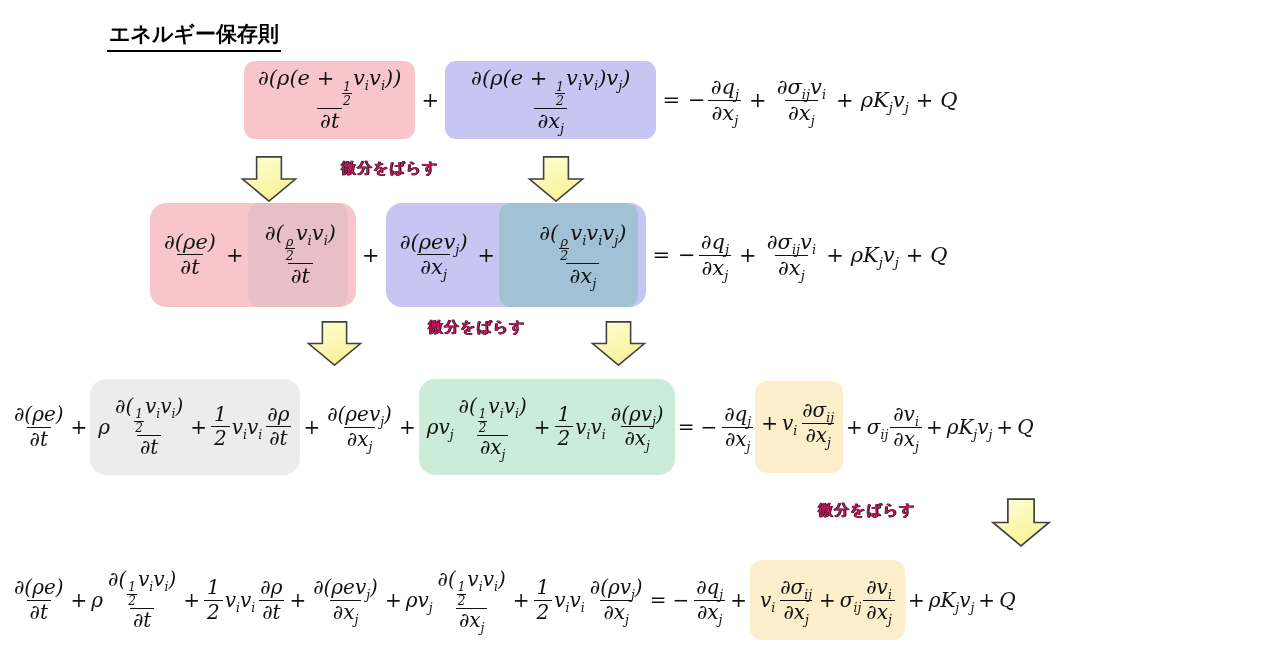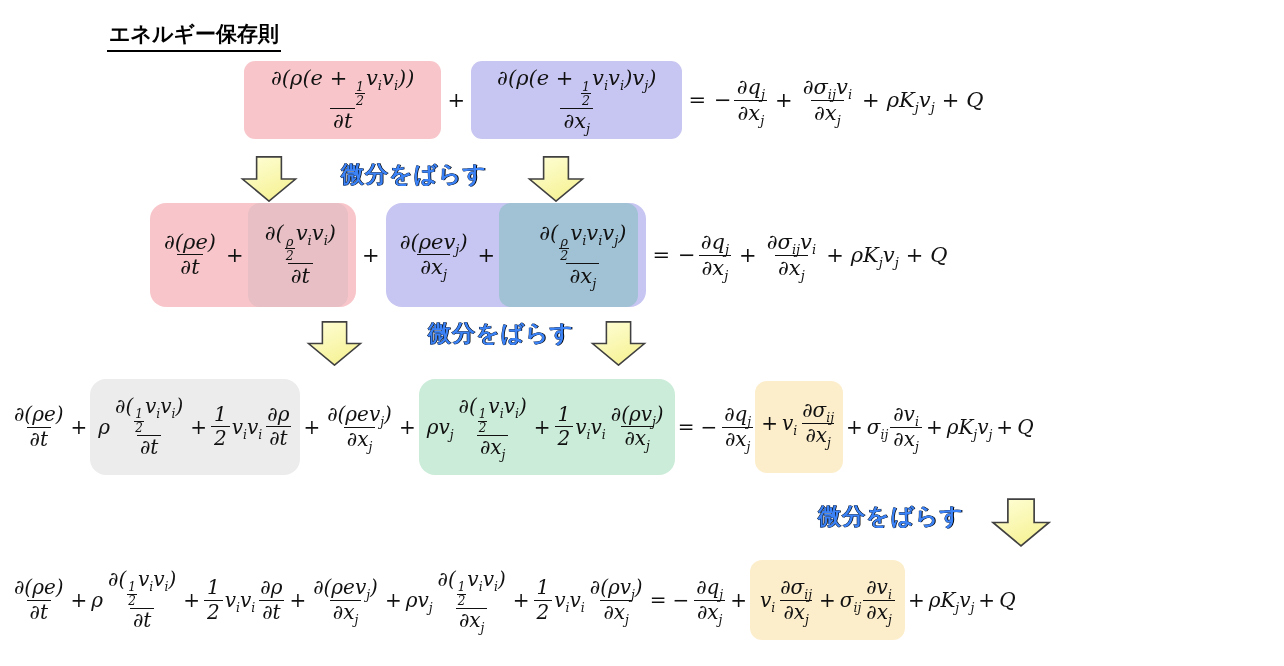--- a/index.html
+++ b/index.html
@@ -54,7 +54,7 @@
 
   
   .hl{display:inline-flex;align-items:center;}
-  #eq1 .hl-pink{background:var(--pink);padding:5px 23px;border-radius:11px;}
+  #eq1 .hl-pink{background:var(--pink);padding:5px 10px;border-radius:11px;}
   #eq1 .hl-purple{background:var(--purple);padding:5px 22px;border-radius:11px;}
 
   #eq2 .hl-pink{background:var(--pink);padding:18px 10px;border-radius:16px;}

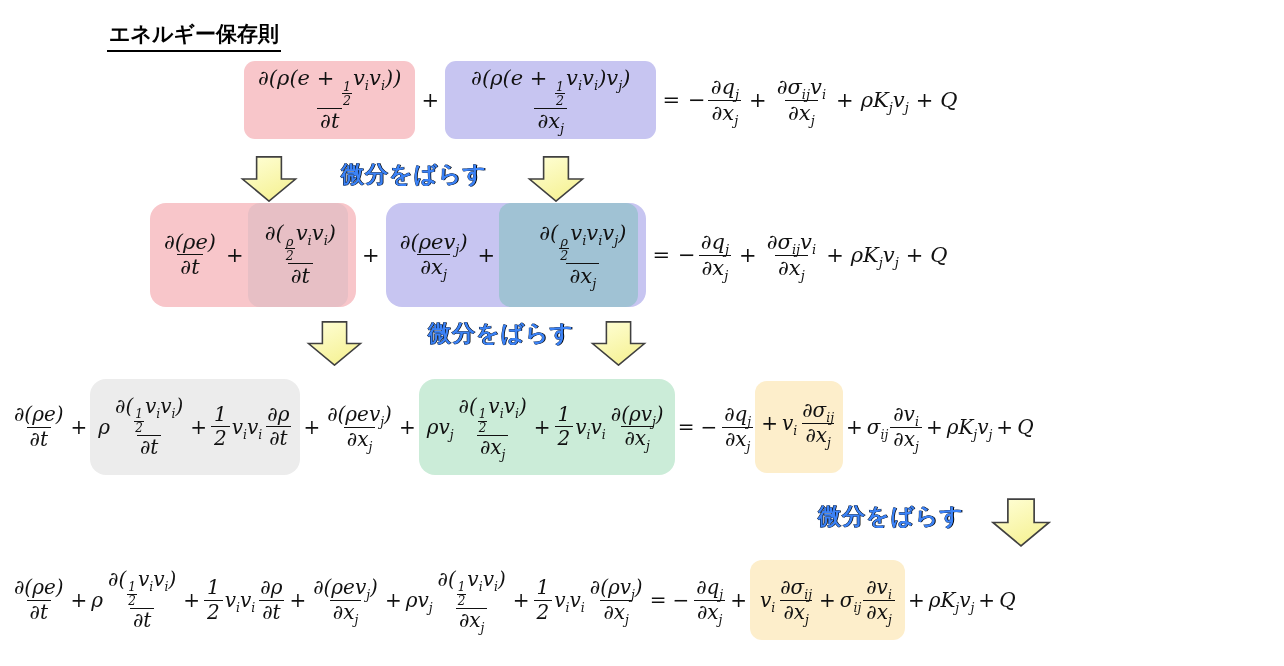--- a/index.html
+++ b/index.html
@@ -13,7 +13,7 @@
 
   
   .tlabel{position:absolute;font-family:"DejaVu Sans",sans-serif;font-weight:bold;
-          font-size:23px;color:#3b82f6;letter-spacing:1px;
+          font-size:15px;color:#be185d;letter-spacing:1px;
           text-shadow:0.8px 0 0 #000, -0.4px 0 0 #000;}
   .l1{left:341px;top:159px;}
   .l2{left:428px;top:318px;}

